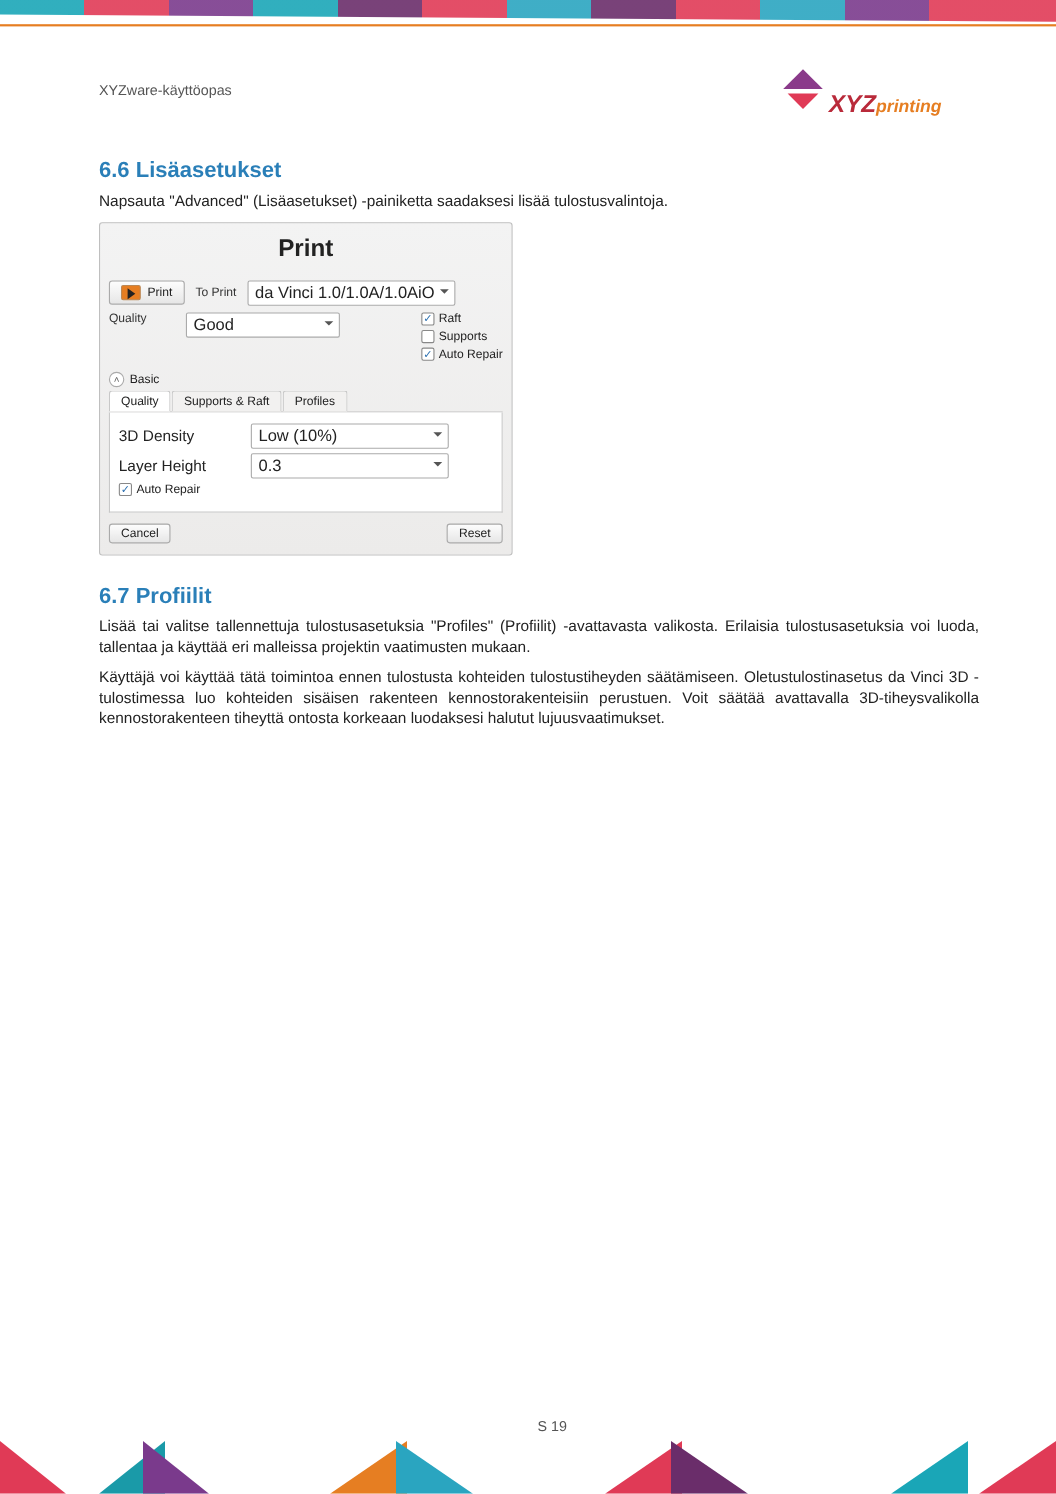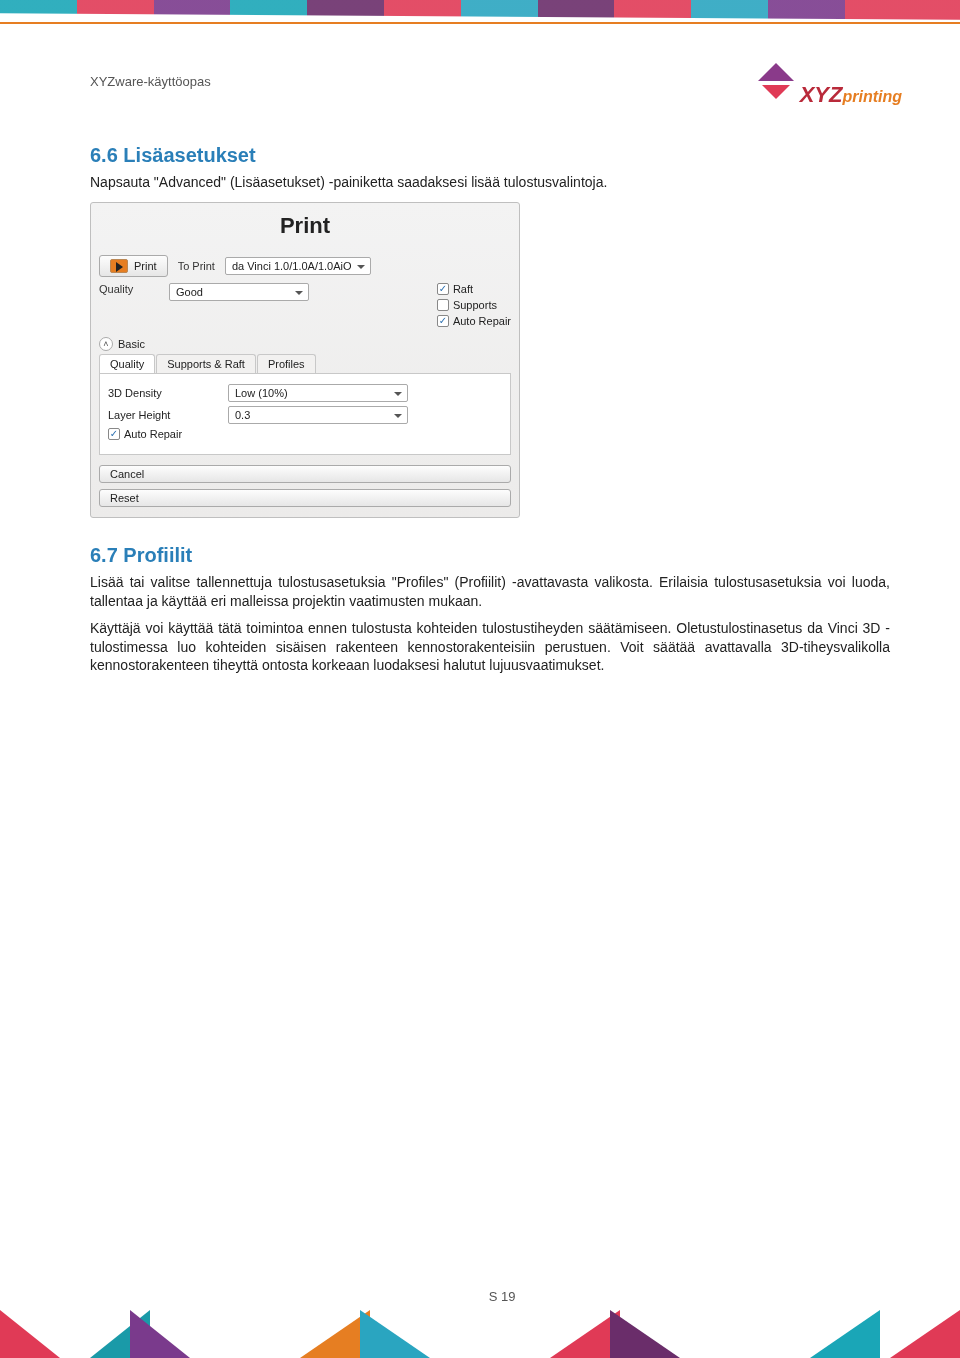--- a/index.html
+++ b/index.html
@@ -30,7 +30,7 @@
     display: flex;
     justify-content: space-between;
     align-items: center;
-    padding: 30px 58px 10px 90px;
+    padding: 30px 104px 10px 90px;
   }
   .doc-title { font-size: 13px; color:#555; }
   .logo { display:flex; align-items:center; gap:6px; }

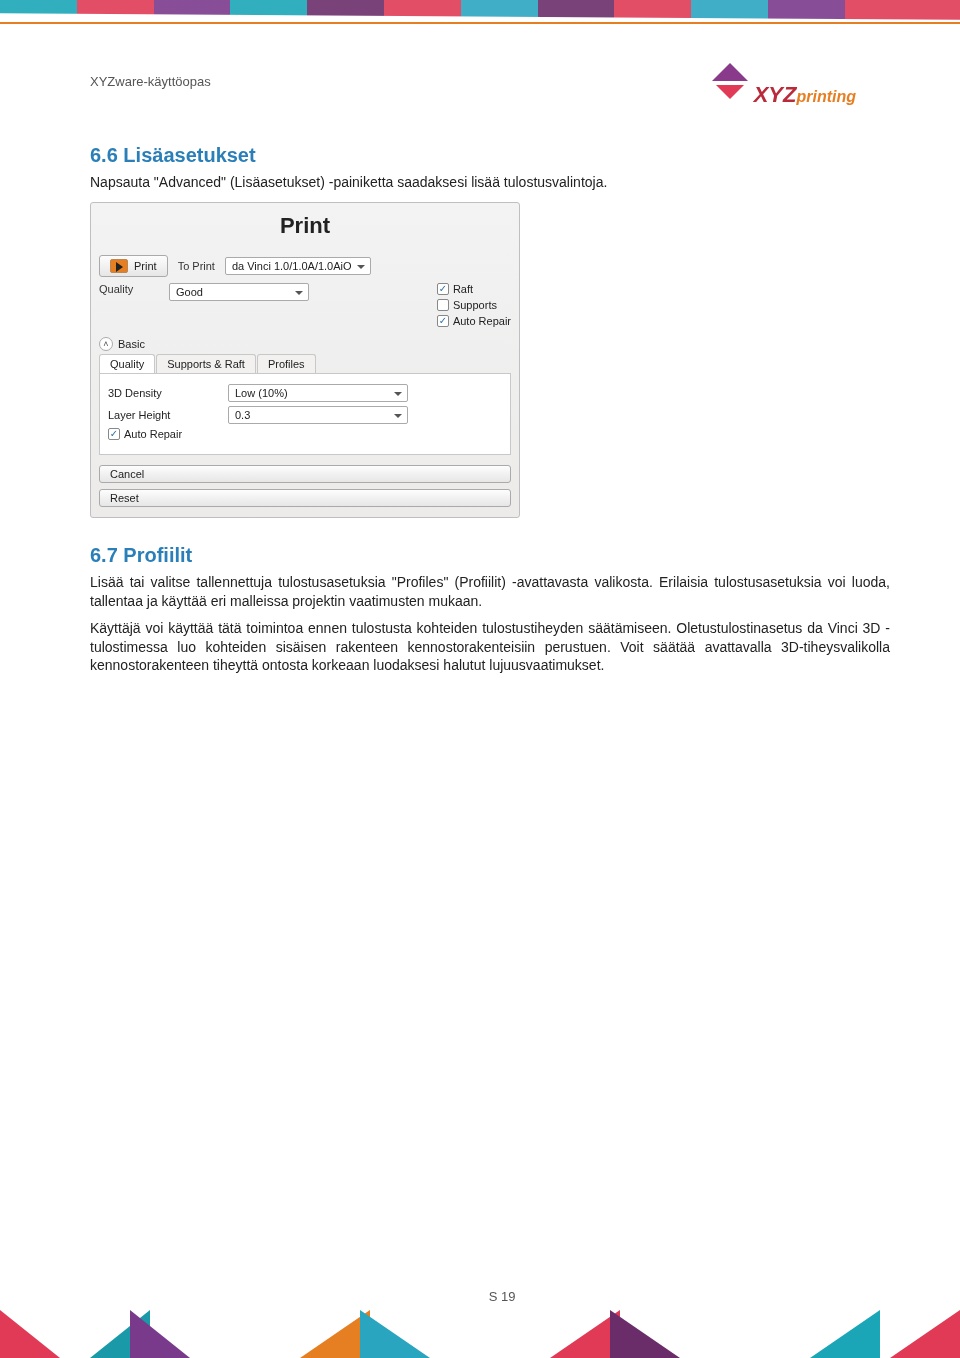--- a/index.html
+++ b/index.html
@@ -65,7 +65,7 @@
 
   
   .dialog {
-    width: 430px;
+    width: 376px;
     background: linear-gradient(#f3f3f3,#ecebea);
     border: 1px solid #bfbfbf;
     border-radius: 3px;

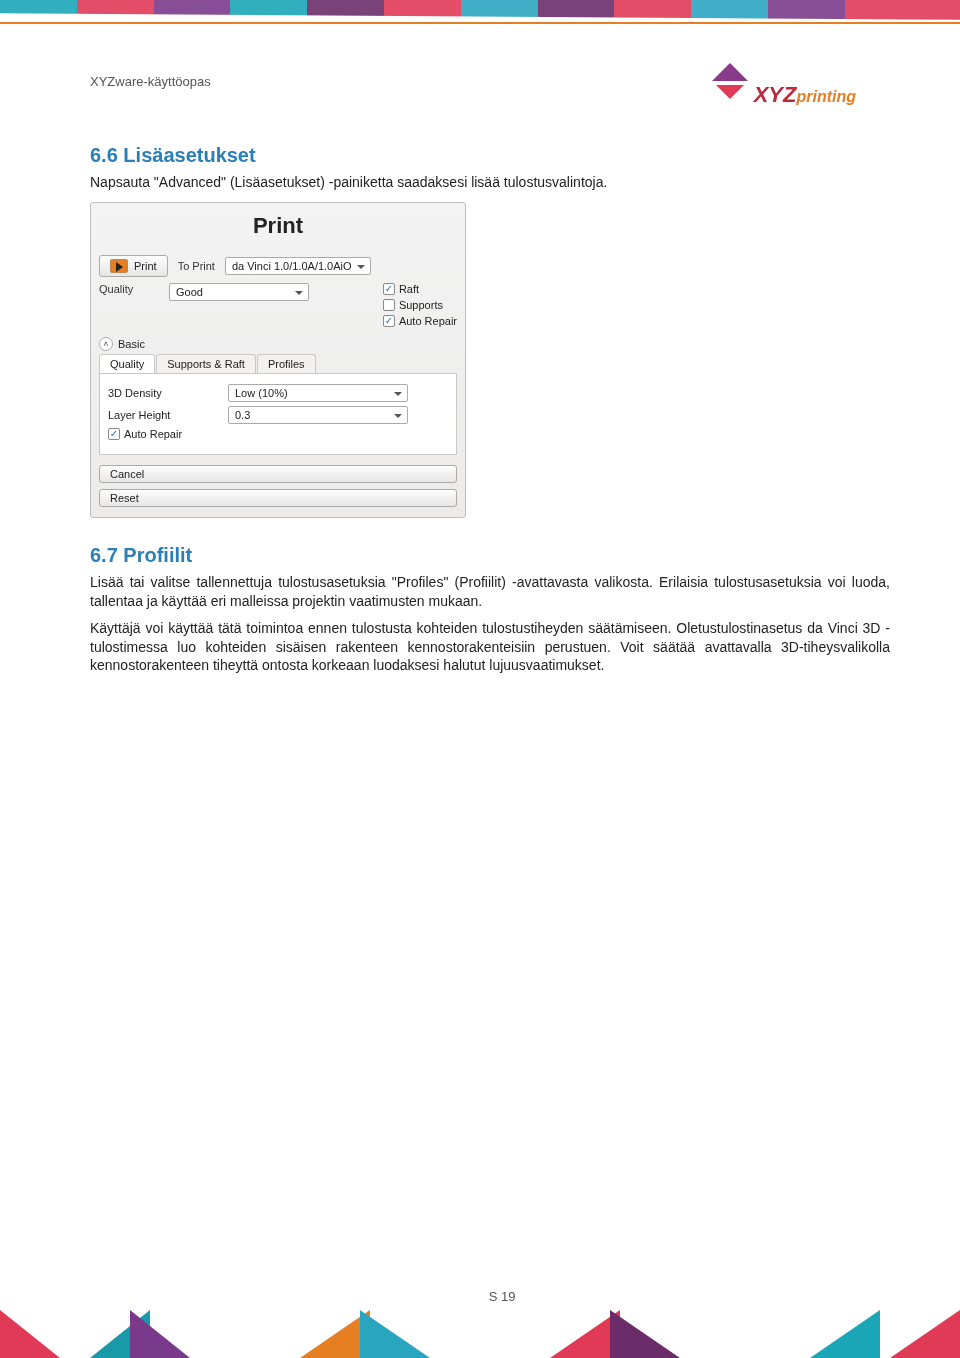--- a/index.html
+++ b/index.html
@@ -101,7 +101,7 @@
   .dlg-label { color:#333; font-size:11px; }
   .dlg-select {
     background:#fff; border:1px solid #aaa; border-radius:2px;
-    padding:2px 18px 2px 6px; font-size:11px; min-width:130px;
+    padding:2px 18px 2px 6px; font-size:15px; min-width:130px;
     position:relative; display:inline-block;
   }
   .dlg-select::after {

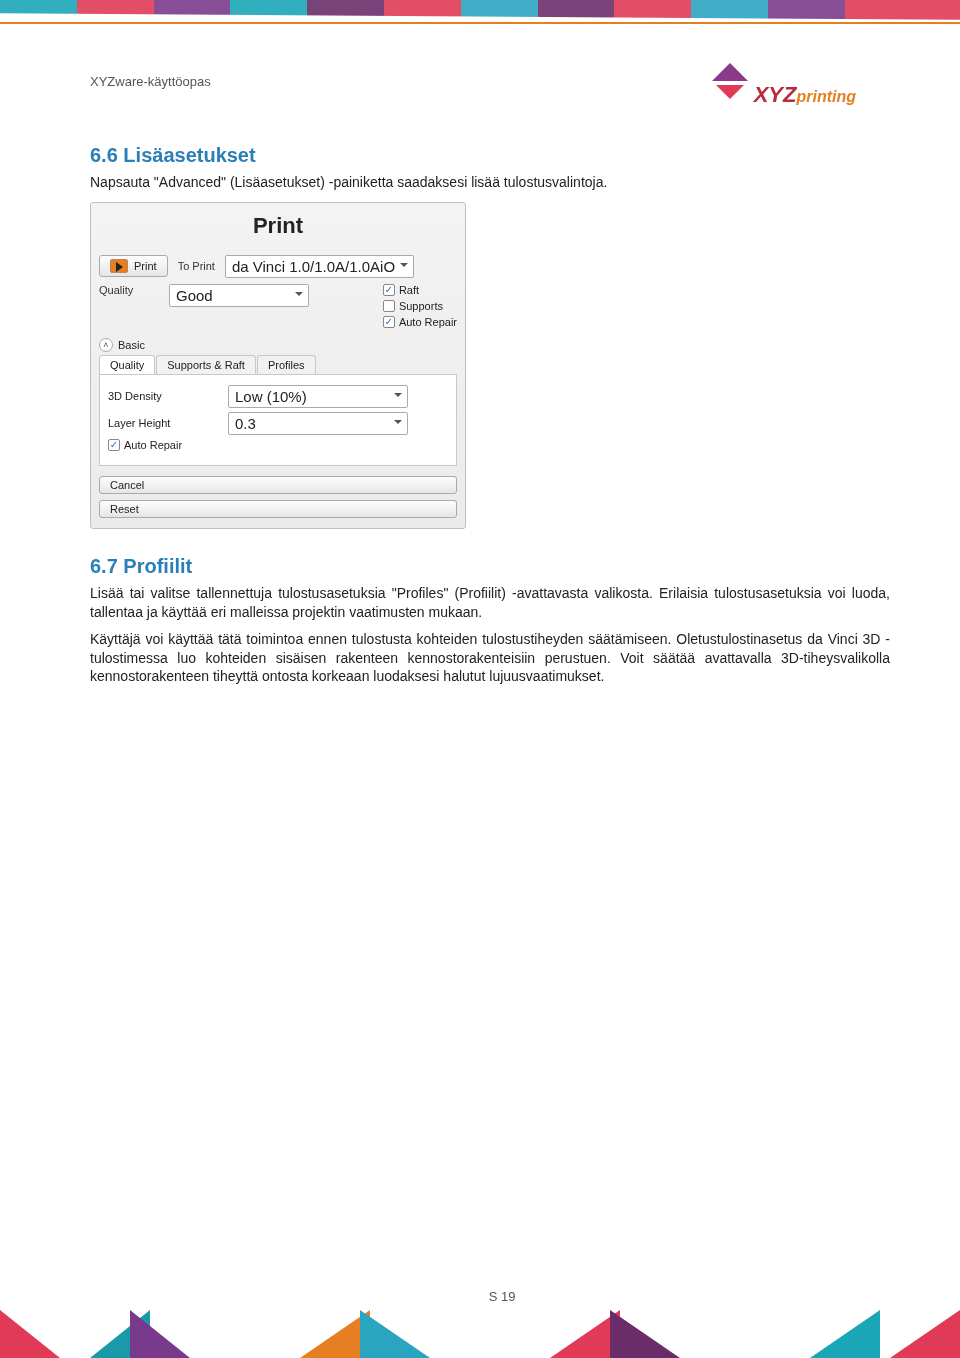--- a/index.html
+++ b/index.html
@@ -135,7 +135,7 @@
     background:#fff; border:1px solid #c8c8c8; border-top:none; padding:6px 8px 10px 8px;
   }
   .trow { display:flex; align-items:center; margin:4px 0; }
-  .trow .lbl { width:120px; font-size:11px; }
+  .trow .lbl { width:120px; font-size:14px; }
   .trow .dlg-select { min-width:180px; }
   .actions { display:flex; justify-content:space-between; gap:6px; margin-top:10px;flex-direction:column; }
   .actions .dlg-btn { padding:2px 10px; }

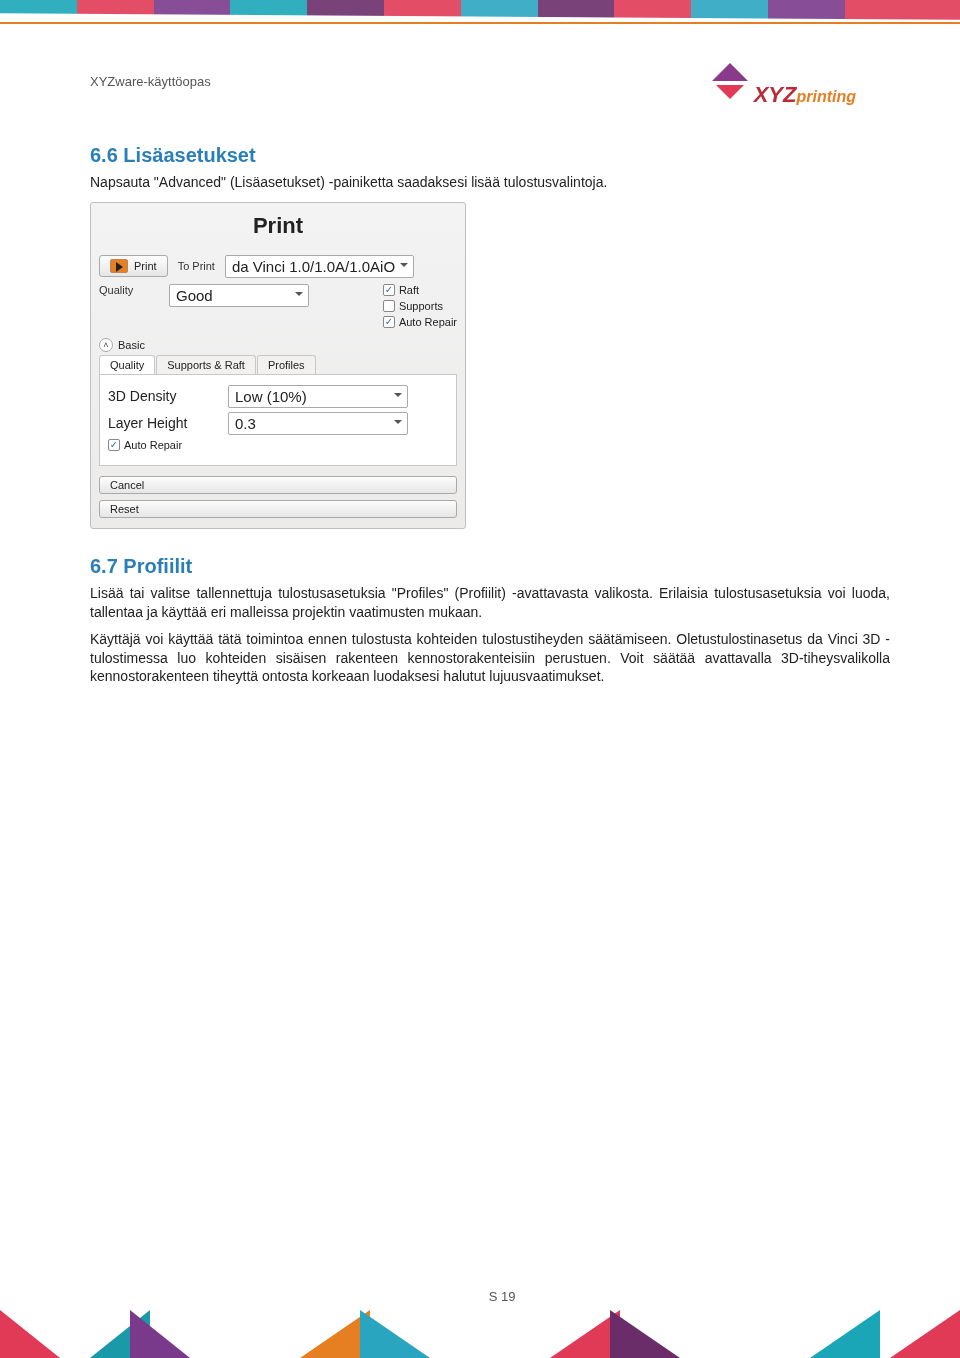--- a/index.html
+++ b/index.html
@@ -137,7 +137,7 @@
   .trow { display:flex; align-items:center; margin:4px 0; }
   .trow .lbl { width:120px; font-size:14px; }
   .trow .dlg-select { min-width:180px; }
-  .actions { display:flex; justify-content:space-between; gap:6px; margin-top:10px;flex-direction:column; }
+  .actions { display:flex; justify-content:space-between; gap:6px; margin-top:10px; }
   .actions .dlg-btn { padding:2px 10px; }
 
   .page-number {

